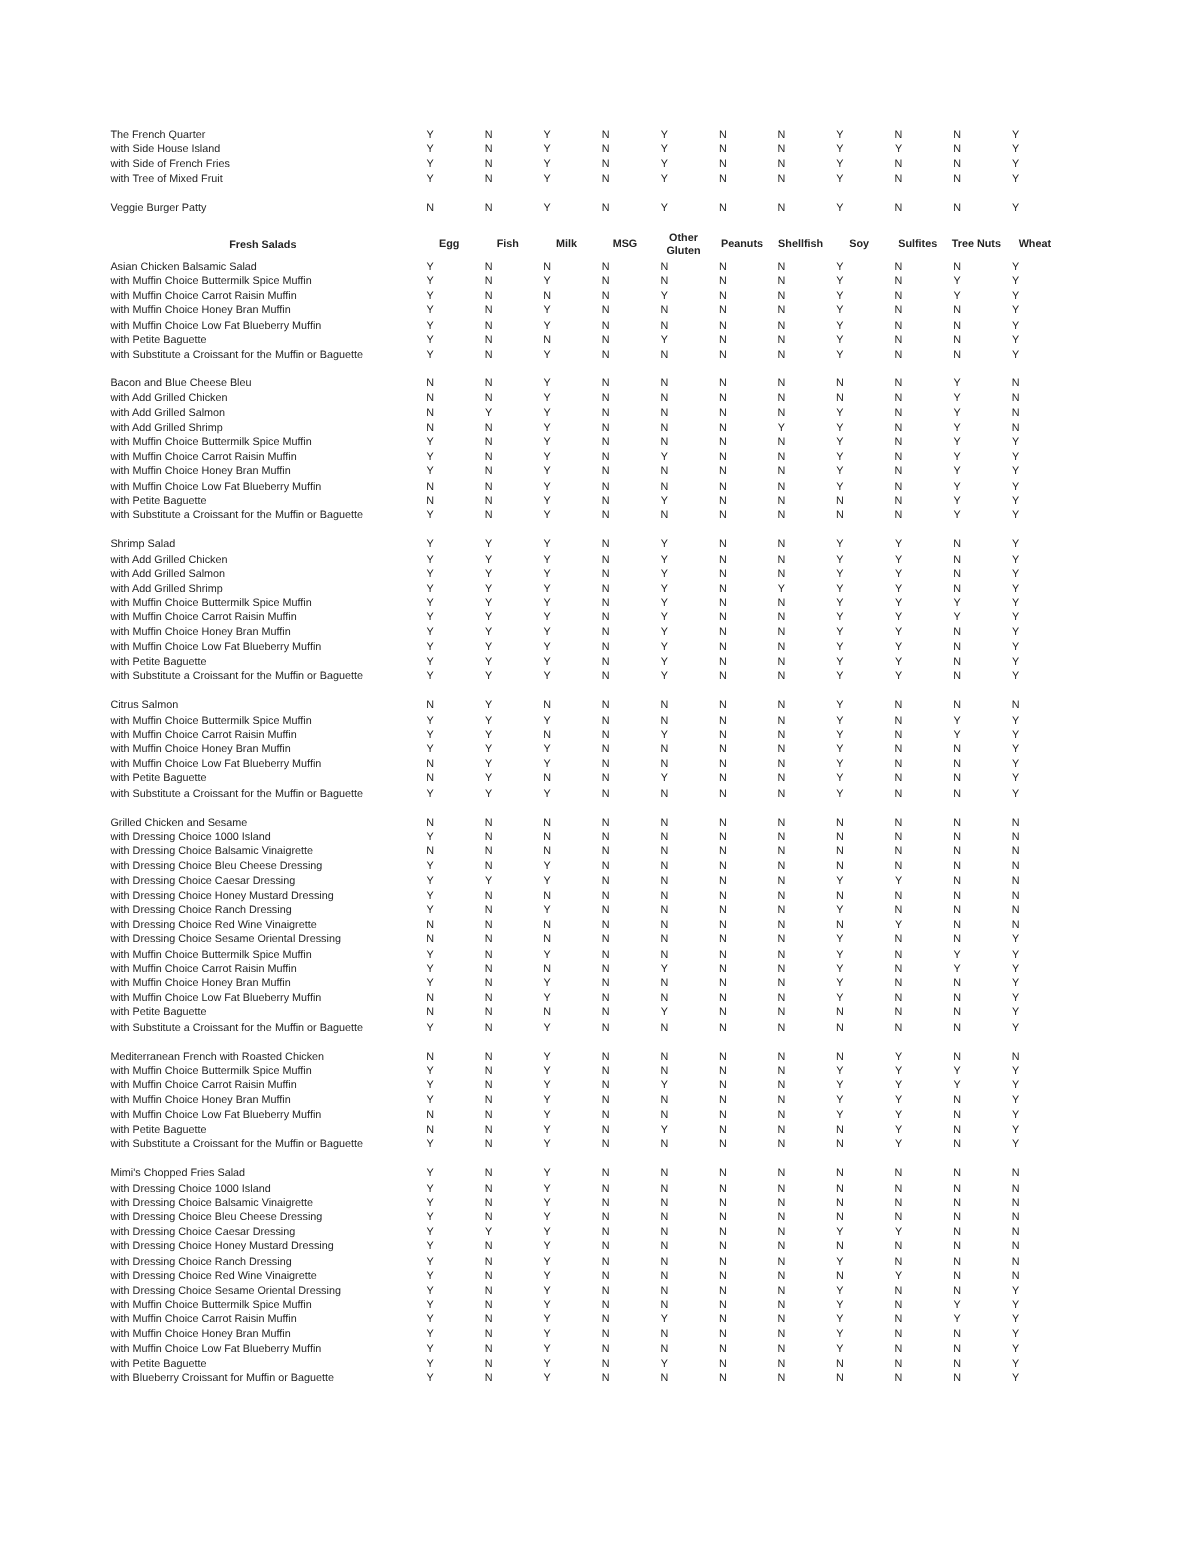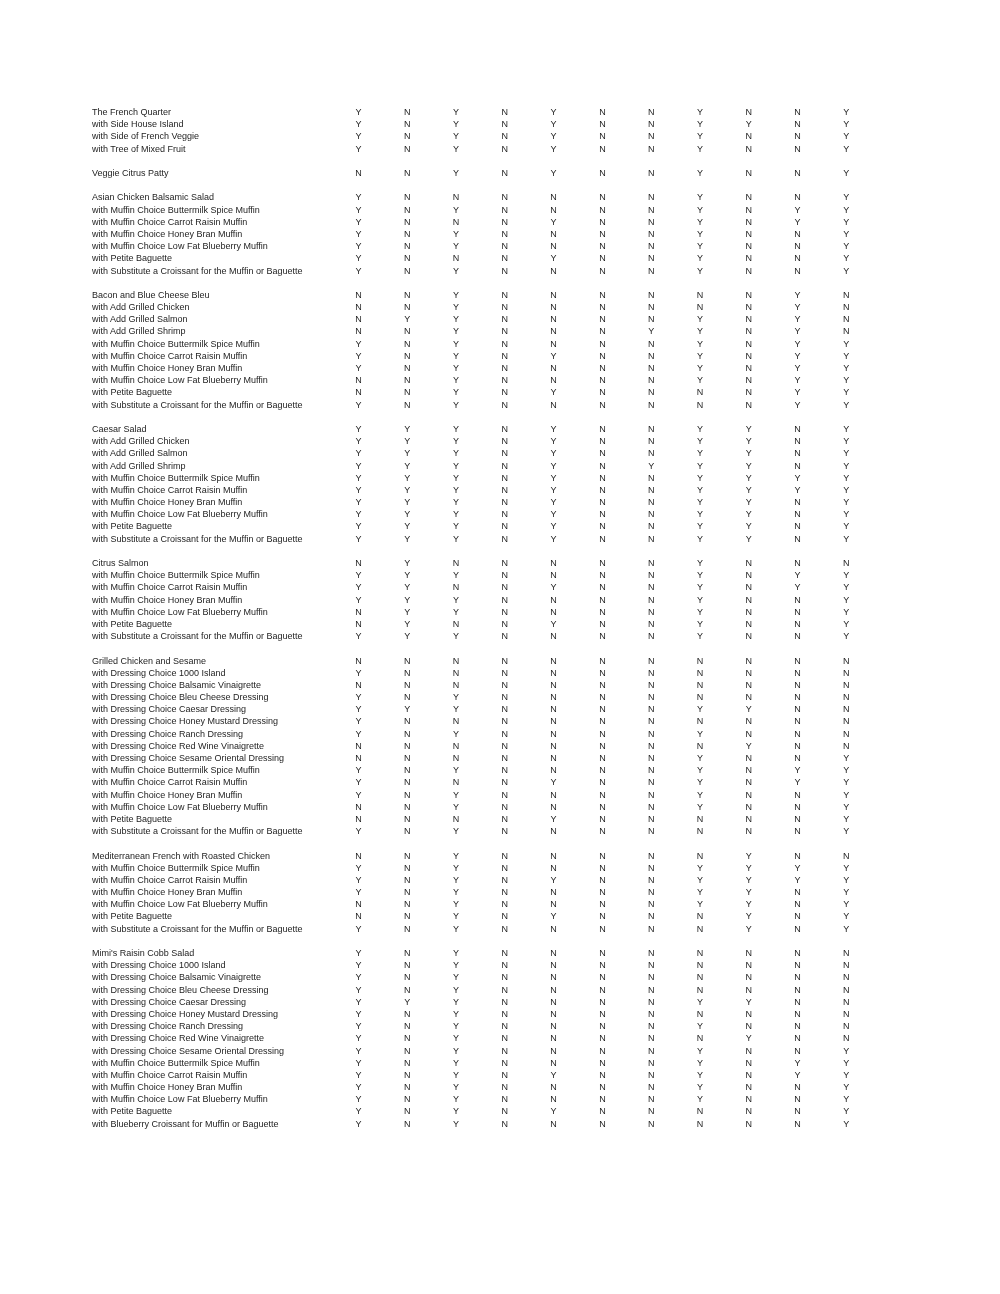--- a/index.html
+++ b/index.html
@@ -91,7 +91,7 @@
         <div class="val">Y</div>
       </div>
       <div class="row">
-        <div class="label">with Side of French Veggie</div>
+        <div class="label">with Side of French Fries</div>
         <div class="val">Y</div>
         <div class="val">N</div>
         <div class="val">Y</div>

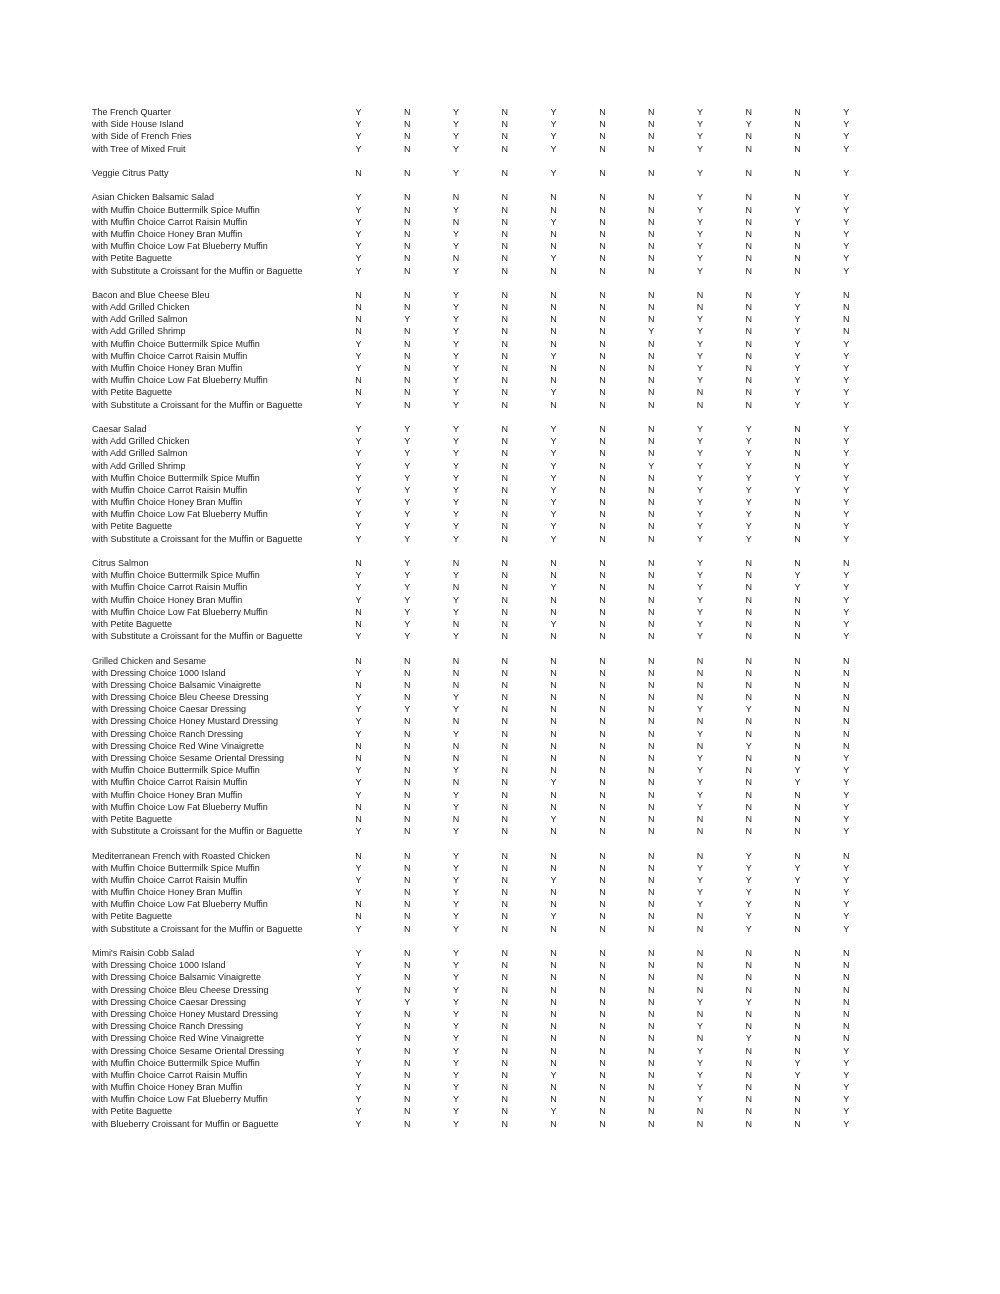--- a/index.html
+++ b/index.html
@@ -120,7 +120,7 @@
       </div>
       <div class="spacer"></div>
       <div class="row">
-        <div class="label">Veggie Citrus Patty</div>
+        <div class="label">Veggie Burger Patty</div>
         <div class="val">N</div>
         <div class="val">N</div>
         <div class="val">Y</div>

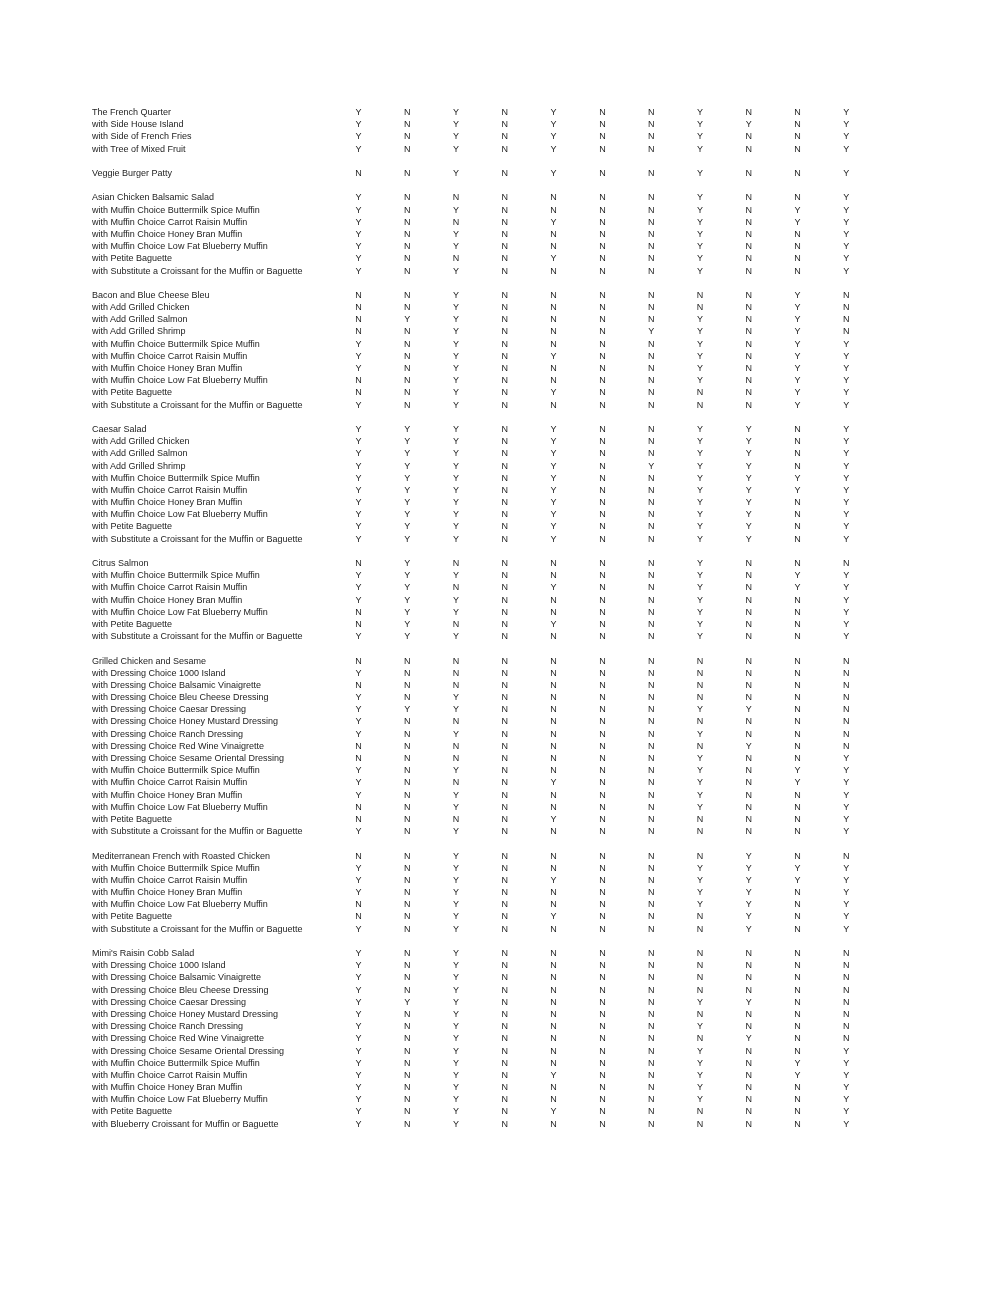--- a/index.html
+++ b/index.html
@@ -134,6 +134,21 @@
         <div class="val">Y</div>
       </div>
       <div class="spacer"></div>
+      <div class="colhead-row">
+        <div class="section-title">Fresh Salads</div>
+        <div class="col">Egg</div>
+        <div class="col">Fish</div>
+        <div class="col">Milk</div>
+        <div class="col">MSG</div>
+        <div class="col">Other
+Gluten</div>
+        <div class="col">Peanuts</div>
+        <div class="col">Shellfish</div>
+        <div class="col">Soy</div>
+        <div class="col">Sulfites</div>
+        <div class="col">Tree Nuts</div>
+        <div class="col">Wheat</div>
+      </div>
       <div class="row">
         <div class="label">Asian Chicken Balsamic Salad</div>
         <div class="val">Y</div>

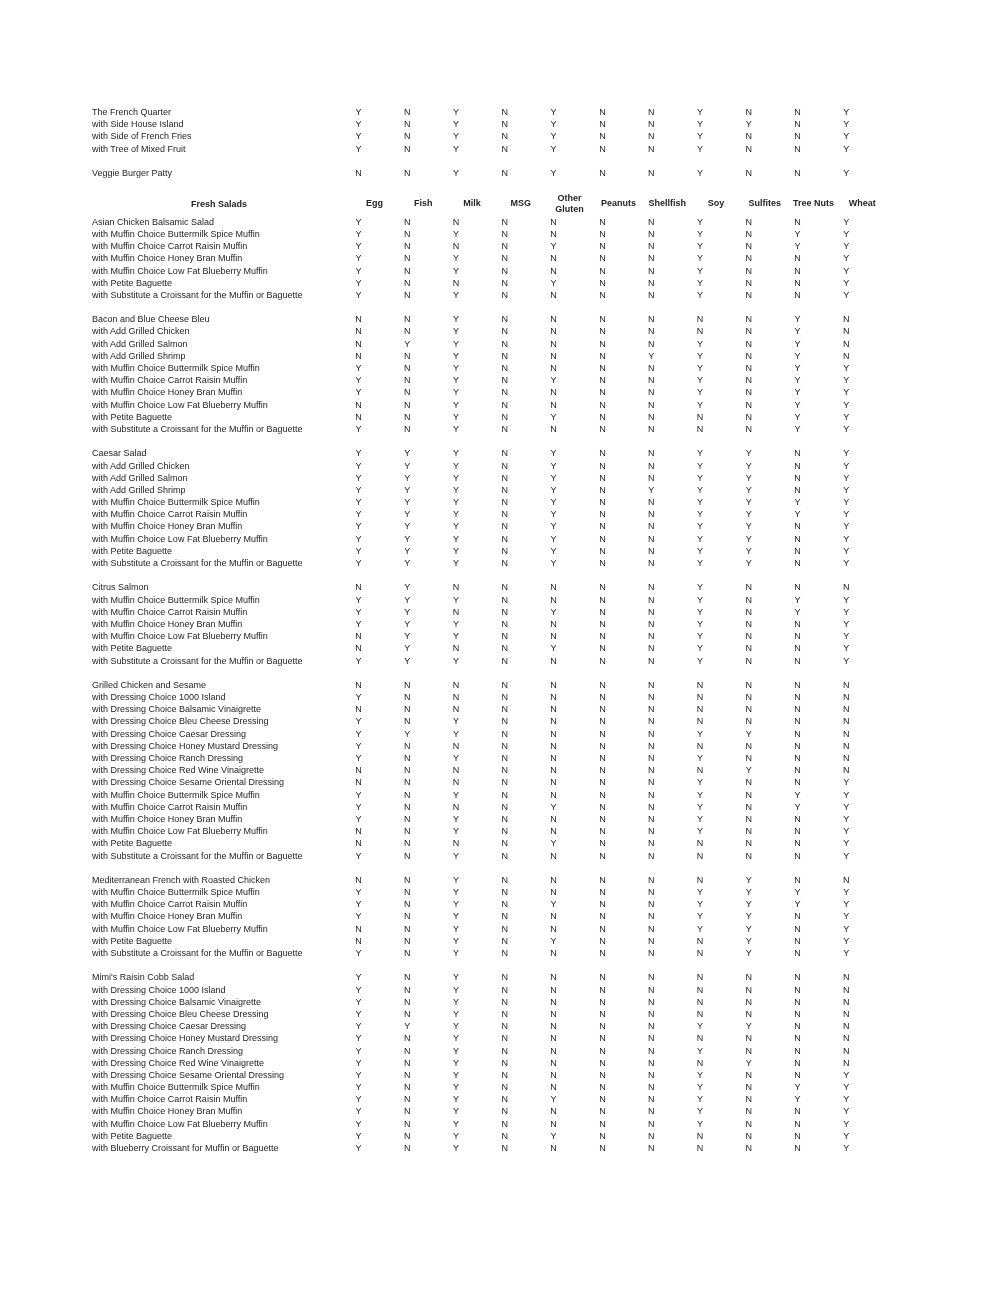--- a/index.html
+++ b/index.html
@@ -390,7 +390,7 @@
       </div>
       <div class="spacer"></div>
       <div class="row">
-        <div class="label">Caesar Salad</div>
+        <div class="label">Shrimp Salad</div>
         <div class="val">Y</div>
         <div class="val">Y</div>
         <div class="val">Y</div>

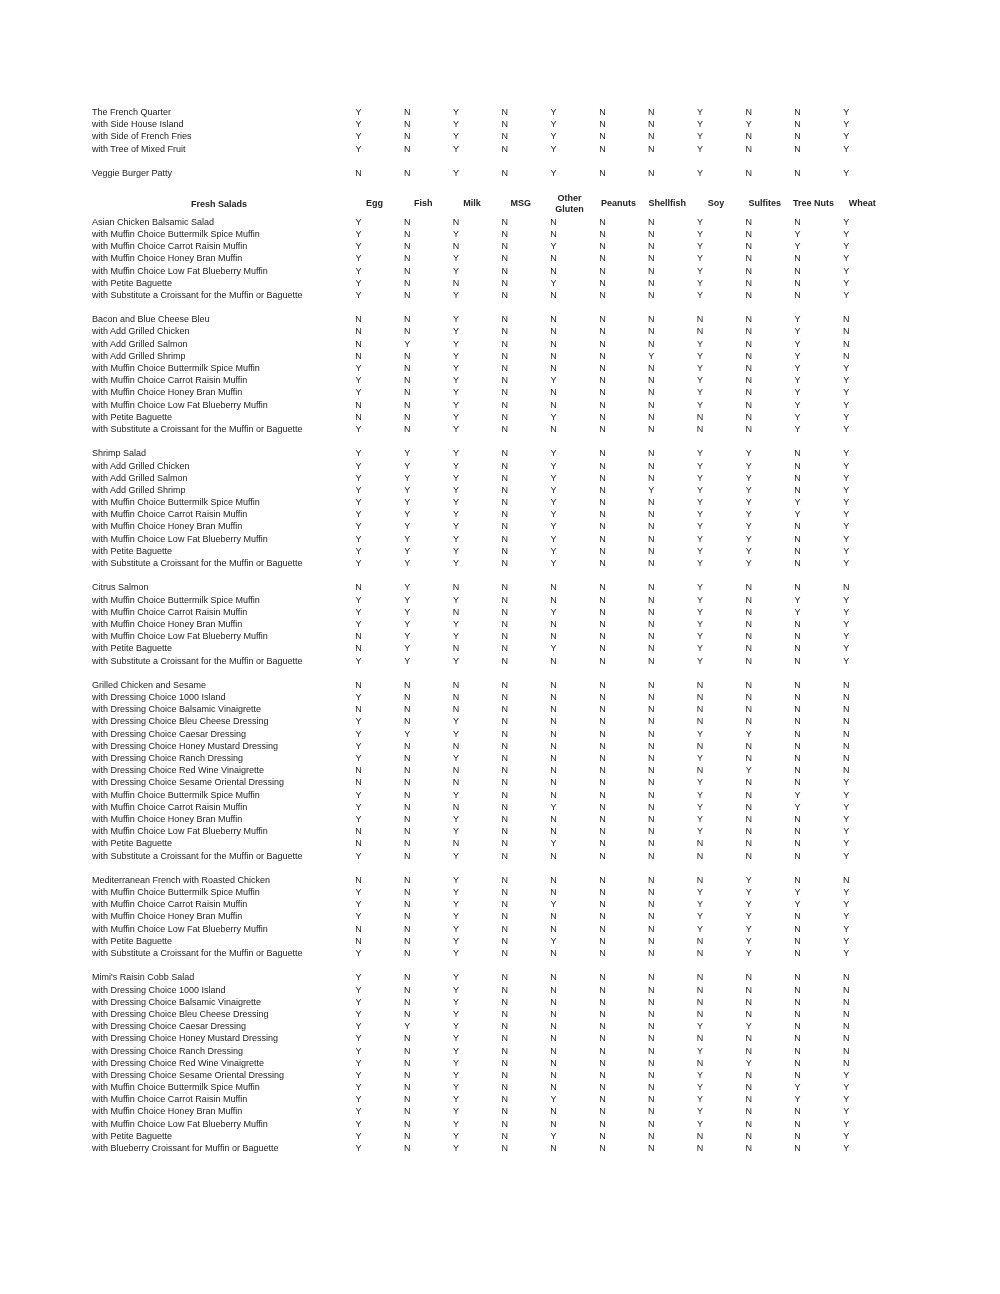--- a/index.html
+++ b/index.html
@@ -940,7 +940,7 @@
       </div>
       <div class="spacer"></div>
       <div class="row">
-        <div class="label">Mimi's Raisin Cobb Salad</div>
+        <div class="label">Mimi's Chopped Fries Salad</div>
         <div class="val">Y</div>
         <div class="val">N</div>
         <div class="val">Y</div>

